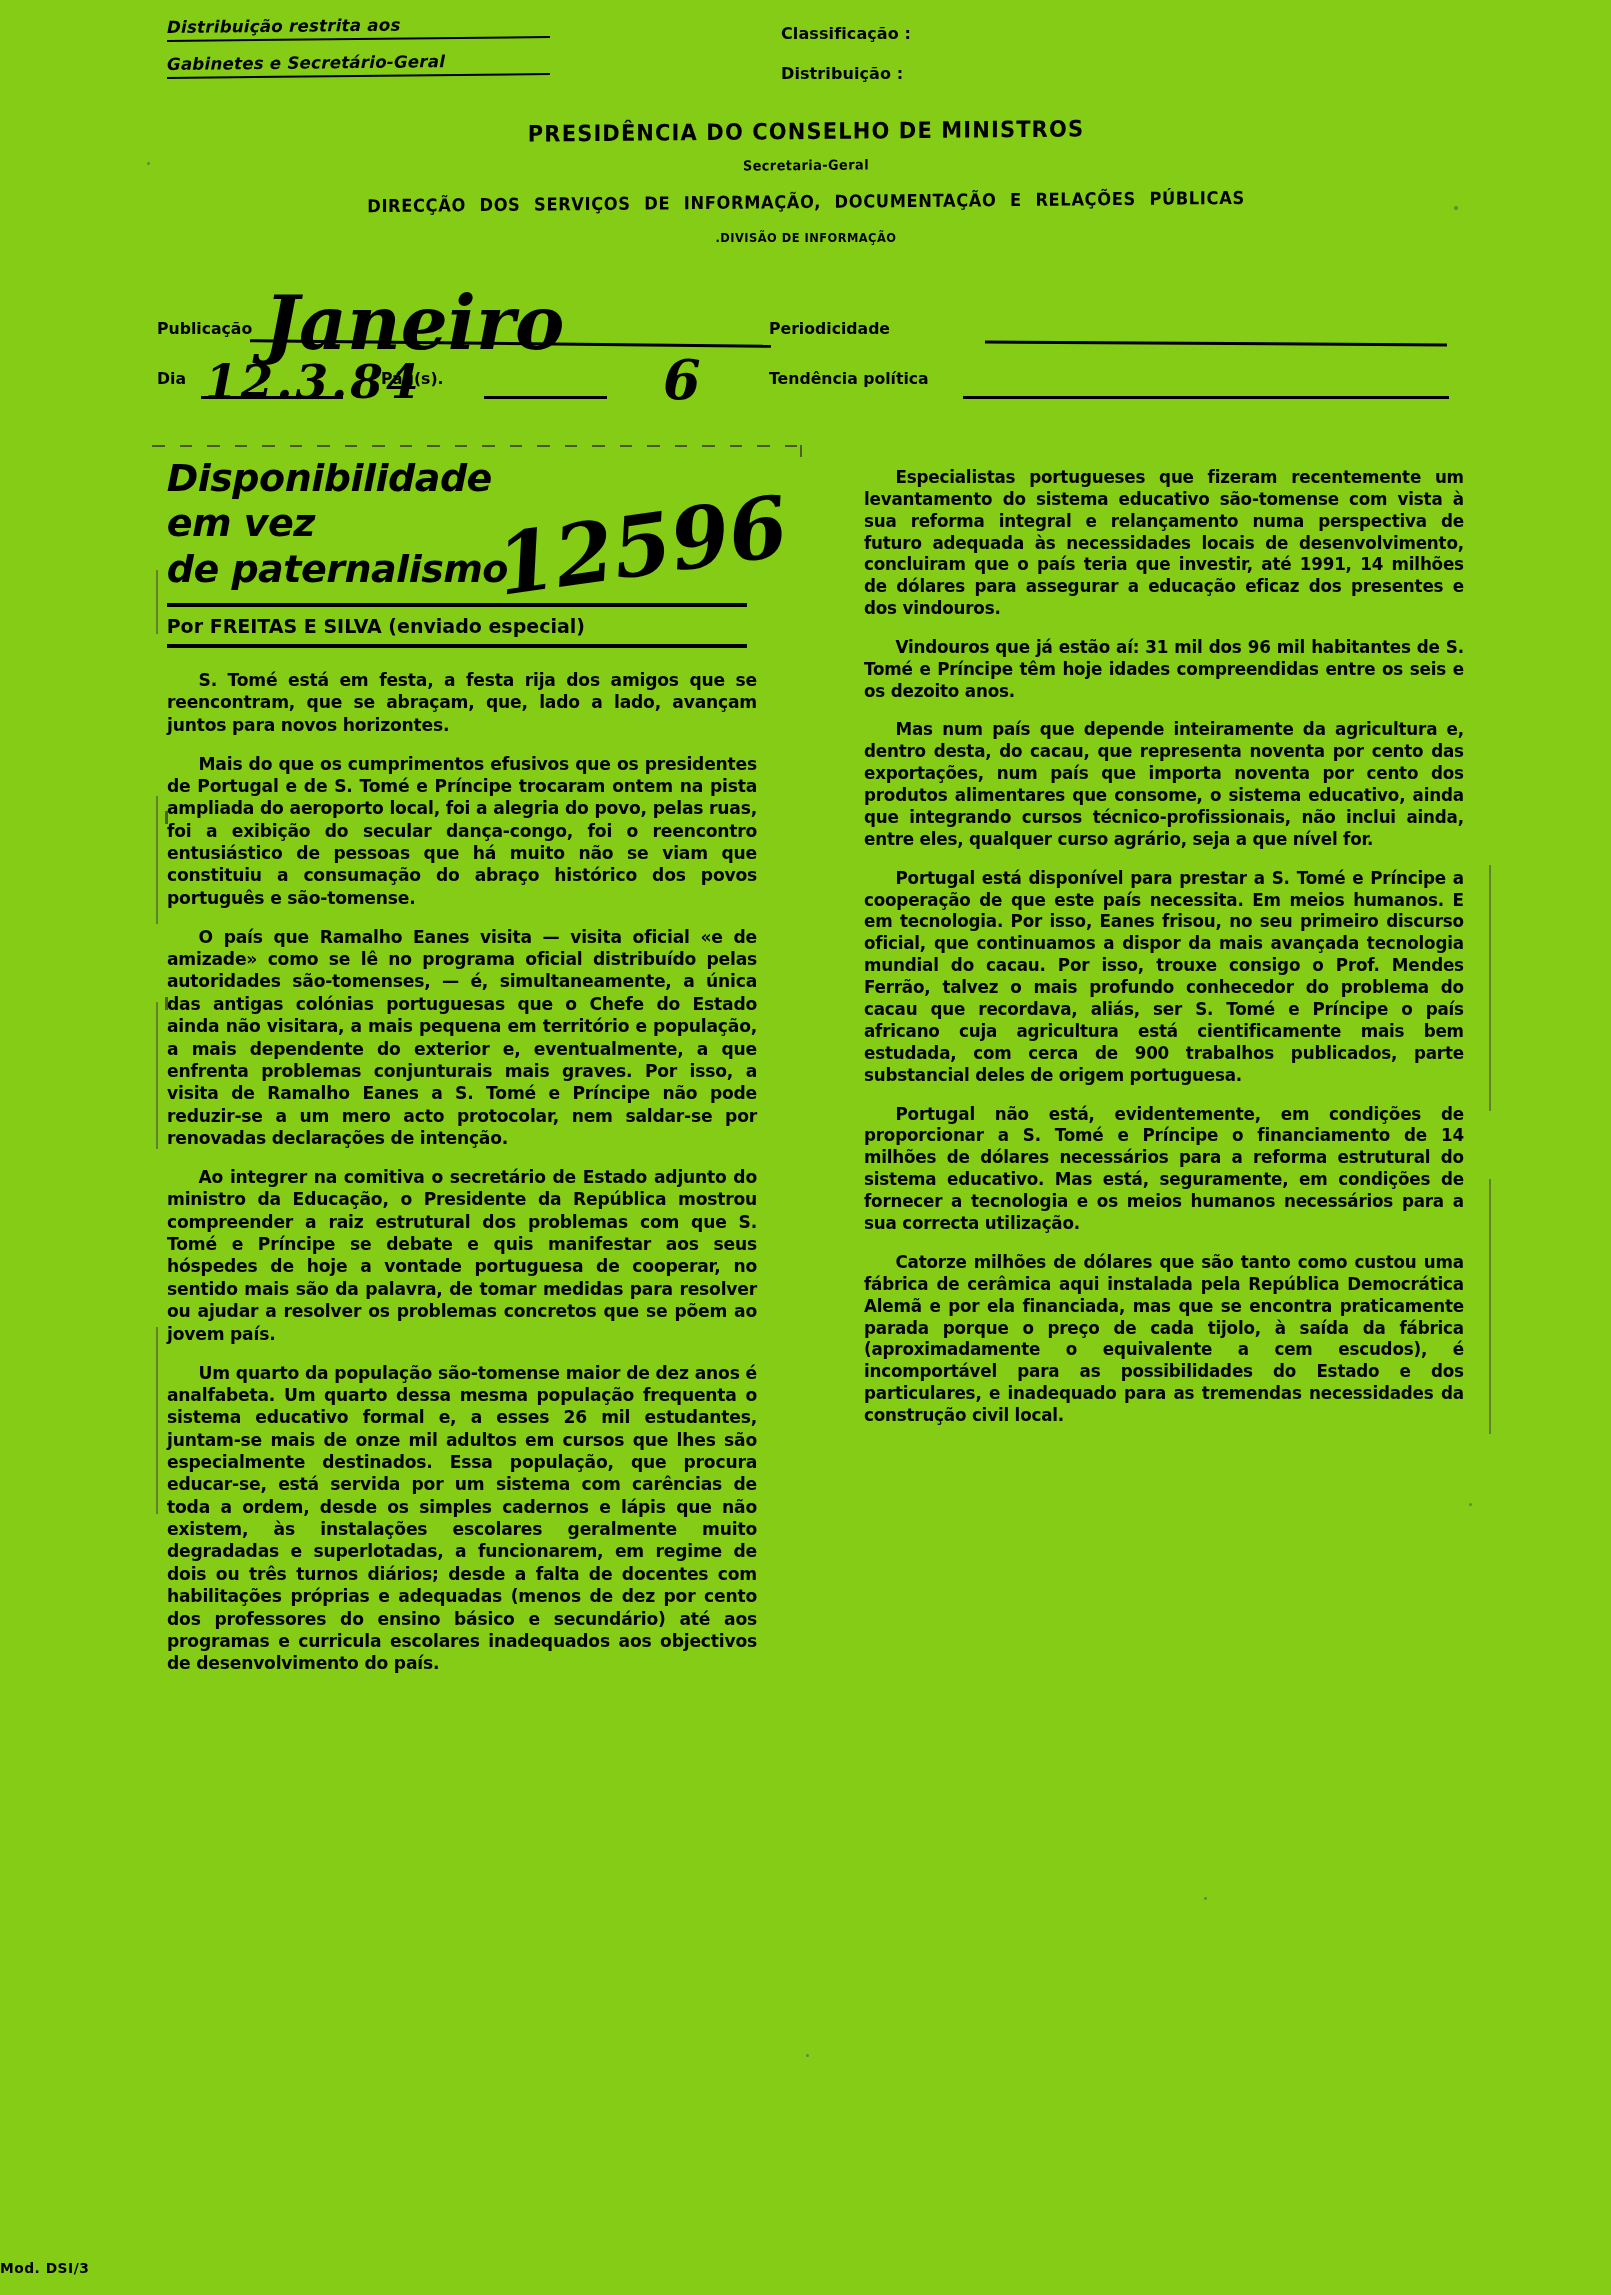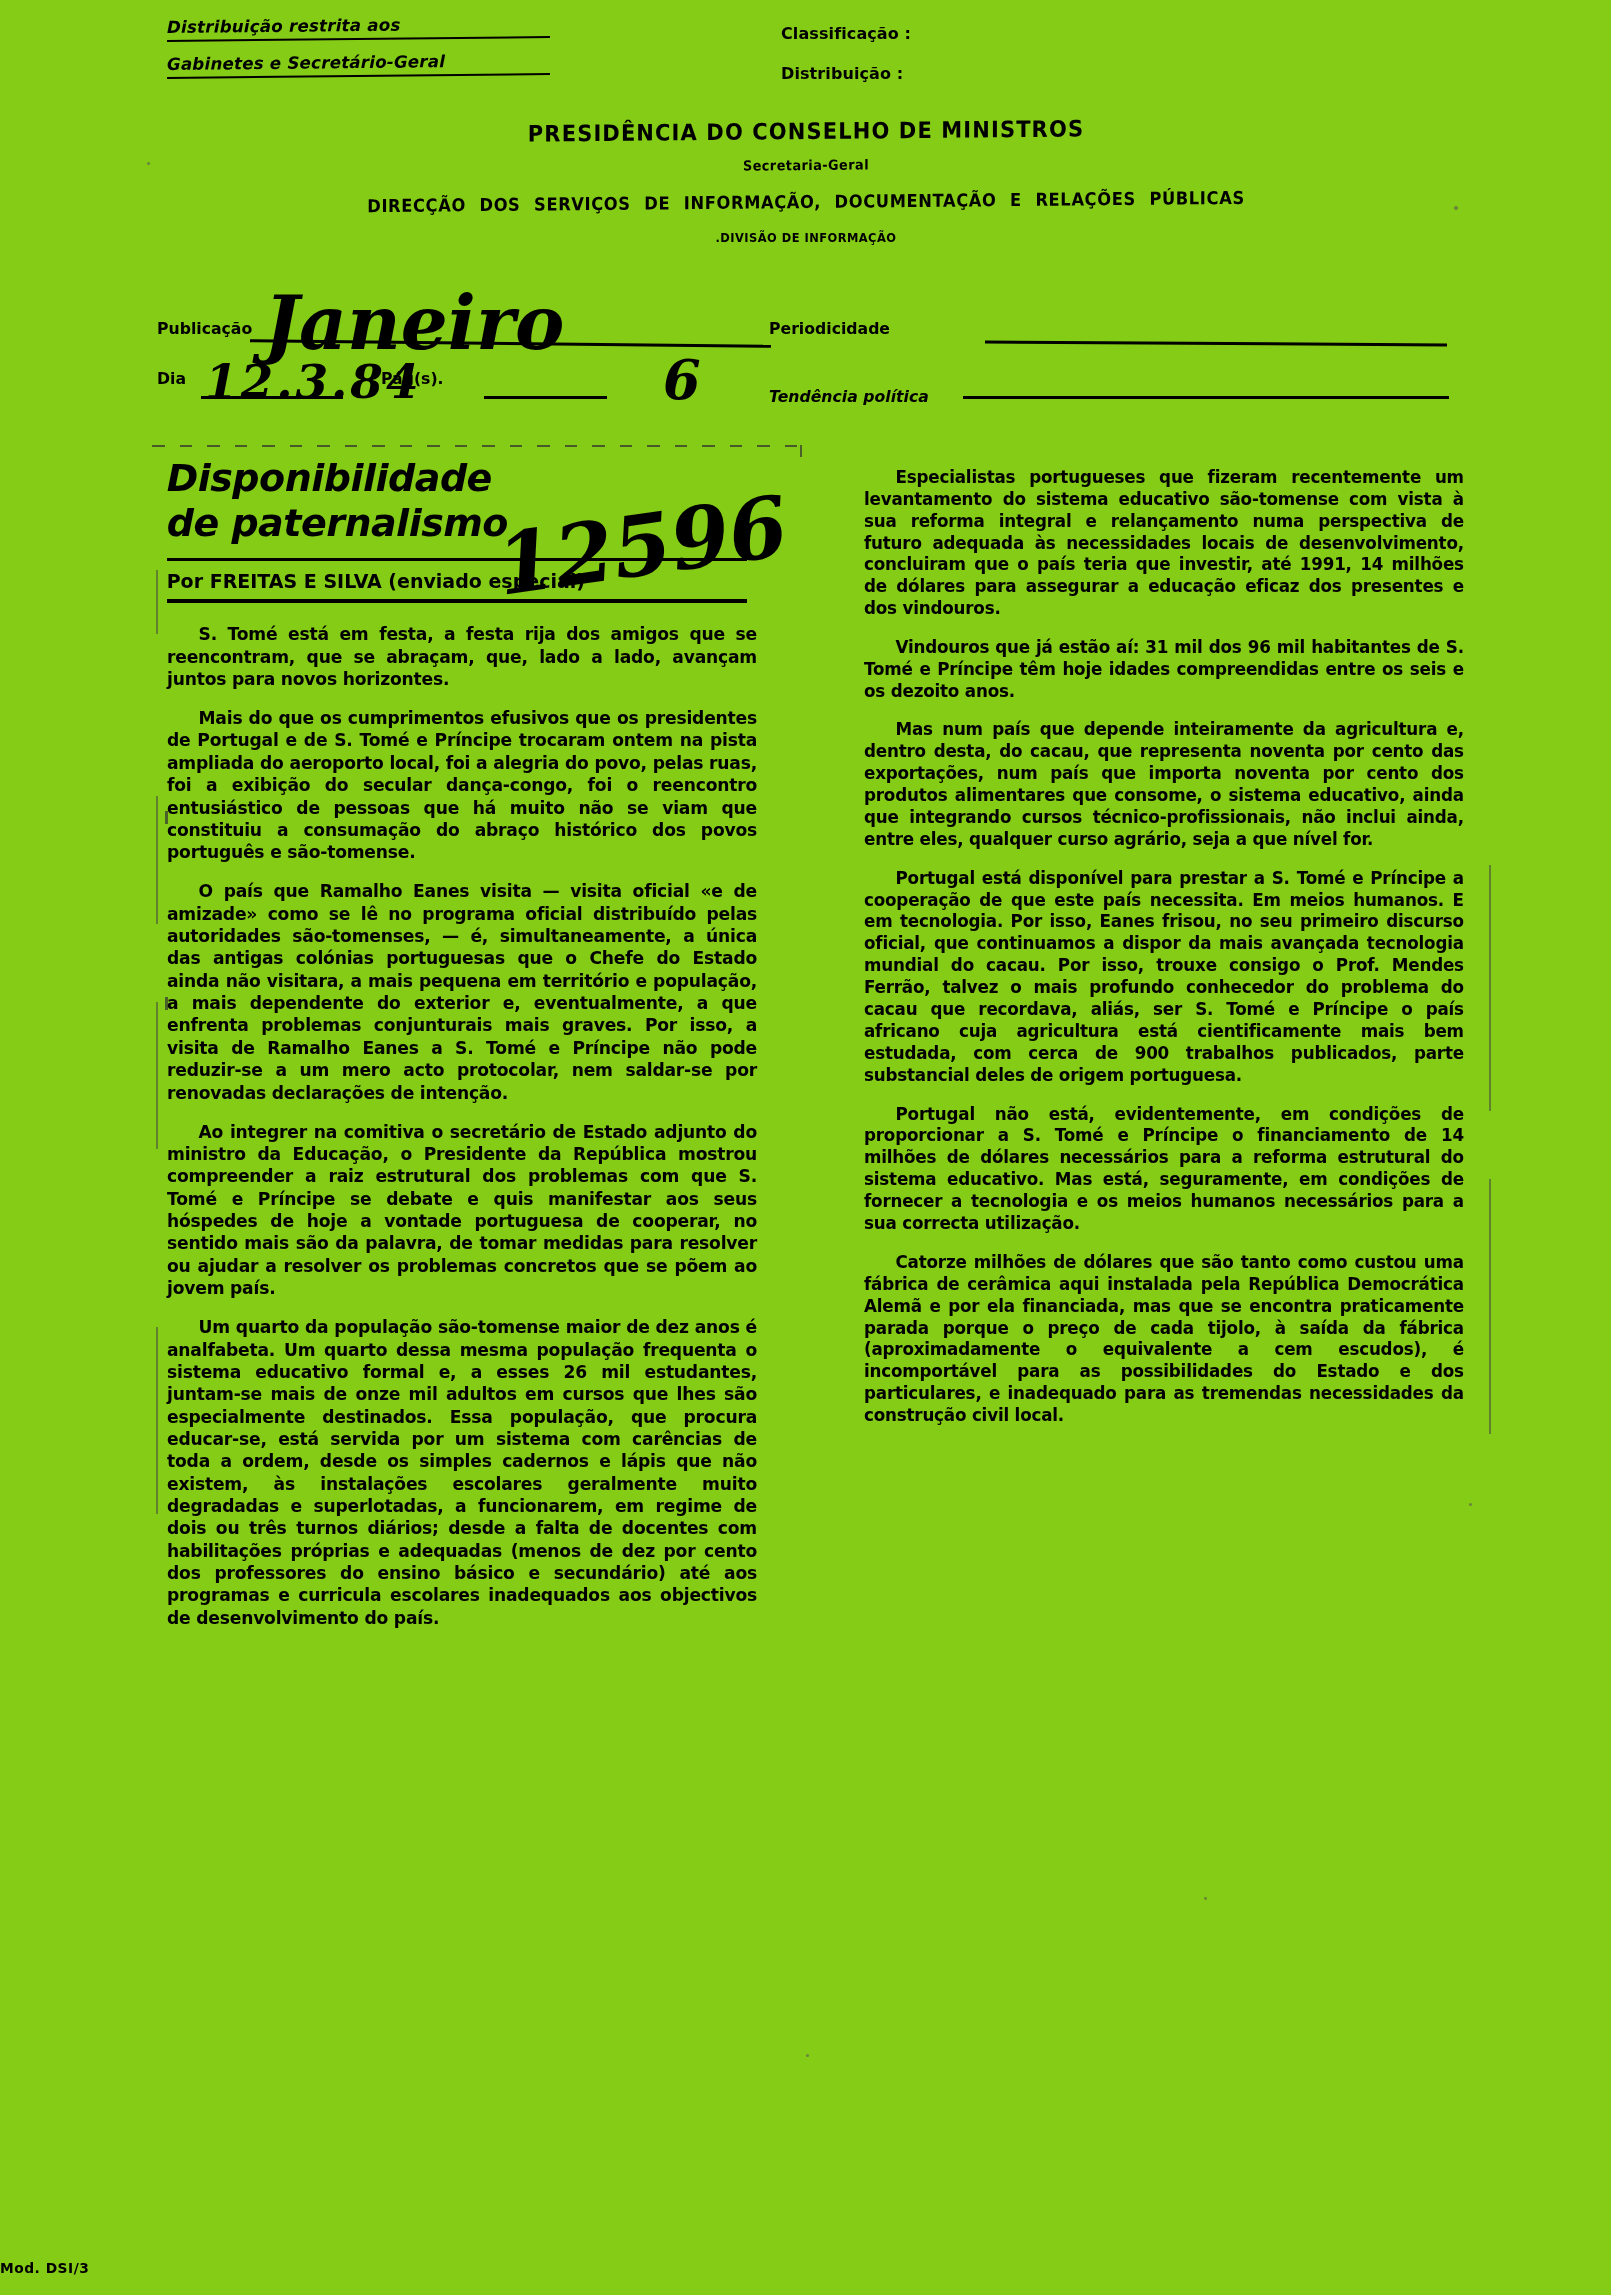--- a/index.html
+++ b/index.html
@@ -207,7 +207,7 @@
     <div class="fline" style="left:828px; top:47px; width:462px; transform:rotate(0.35deg);"></div>
     <div class="hand" style="left:835px; top:19.7px; font-size:19.7px;"></div>
 
-    <div class="flabel" style="left:612px; top:92px;font-style:italic;">Tendência política</div>
+    <div class="flabel" style="left:612px; top:74px;">Tendência política</div>
     <div class="fline" style="left:806px; top:101px; width:486px;"></div>
     <div class="hand" style="left:813px; top:74px; font-size:19.7px;"></div>
   </div>

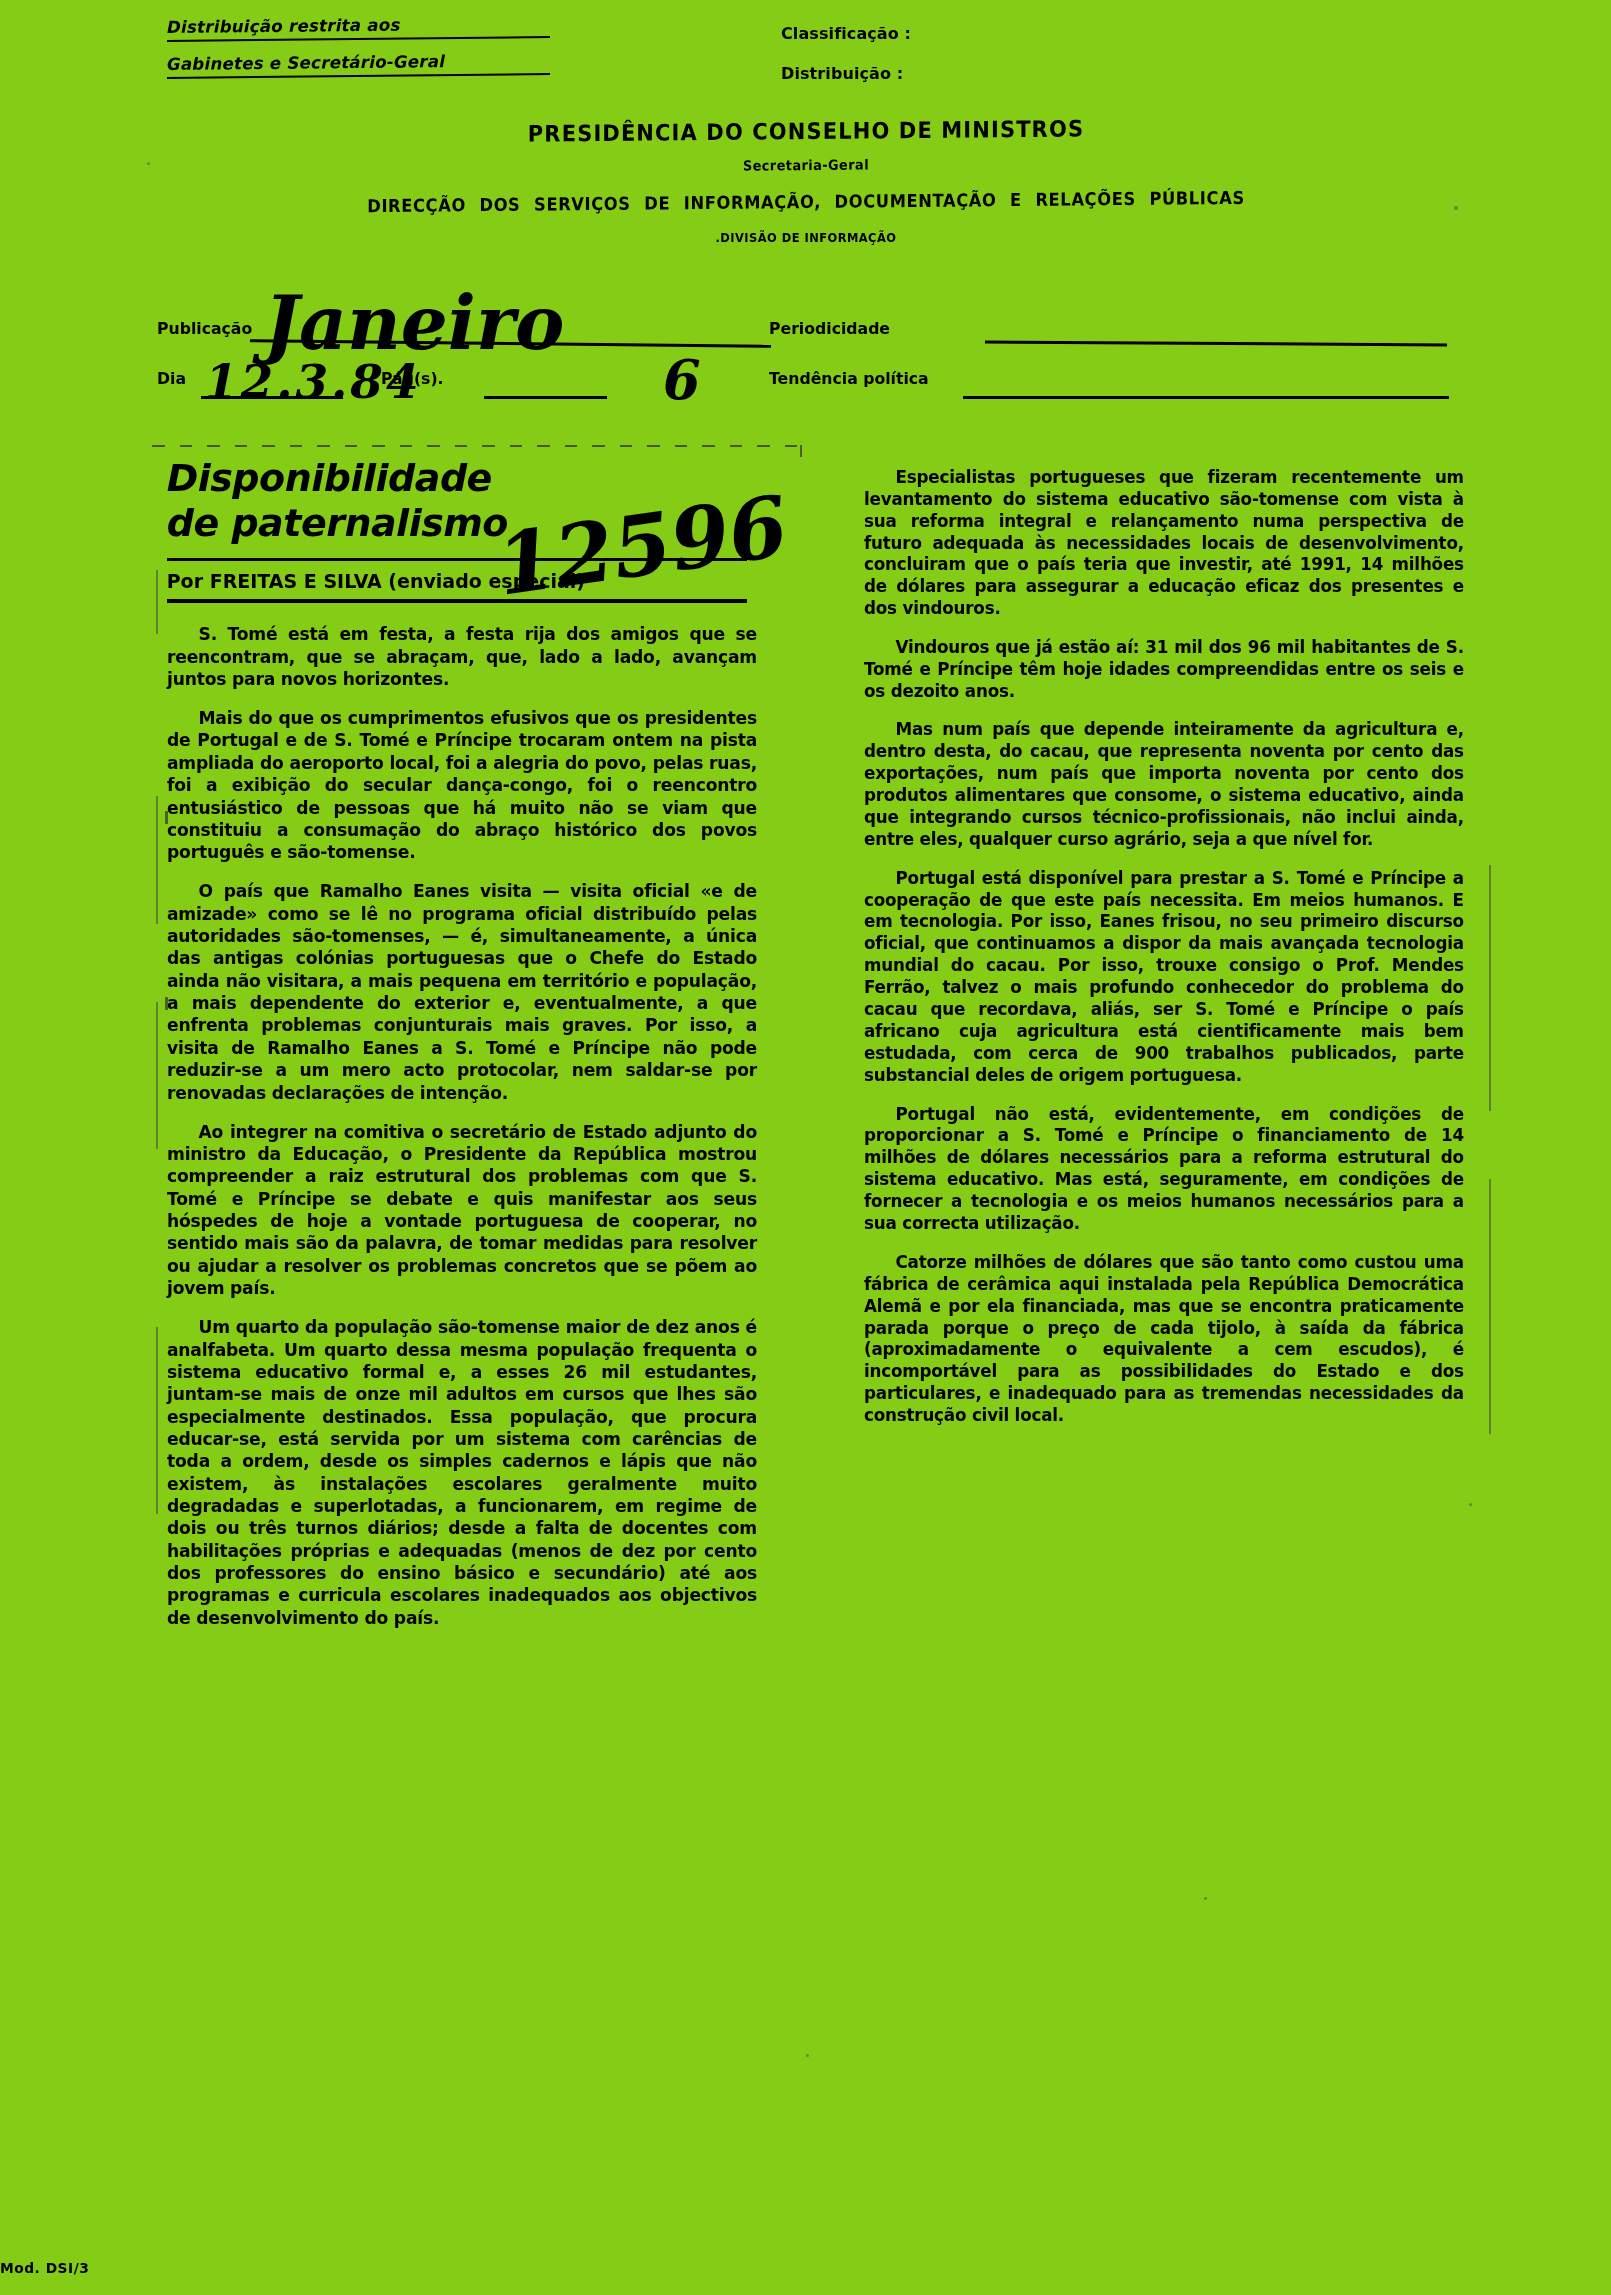--- a/index.html
+++ b/index.html
@@ -228,6 +228,7 @@
 
     <div class="col-left">
       <div class="headline">Disponibilidade</div>
+      <div class="headline">em vez</div>
       <div class="headline">de paternalismo</div>
 
       <div class="hl-rule"></div>

